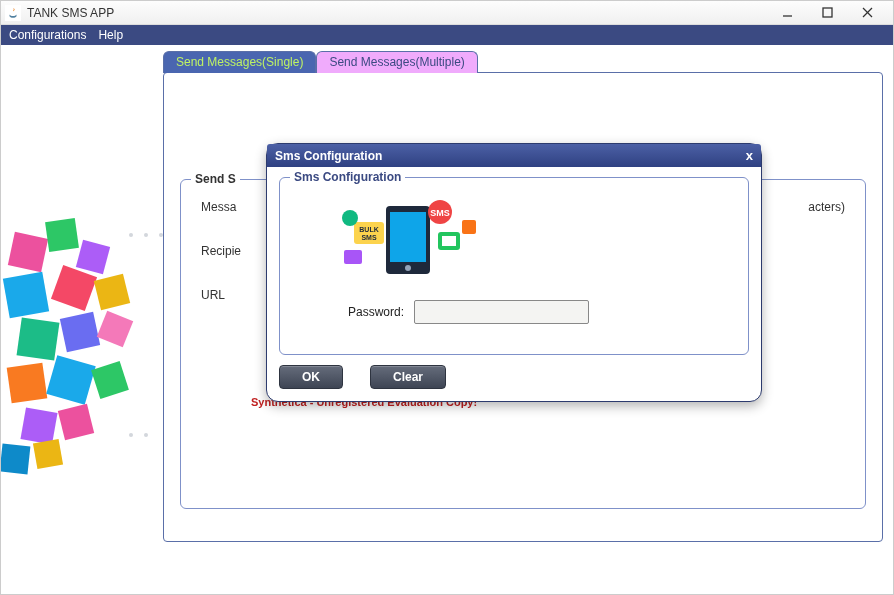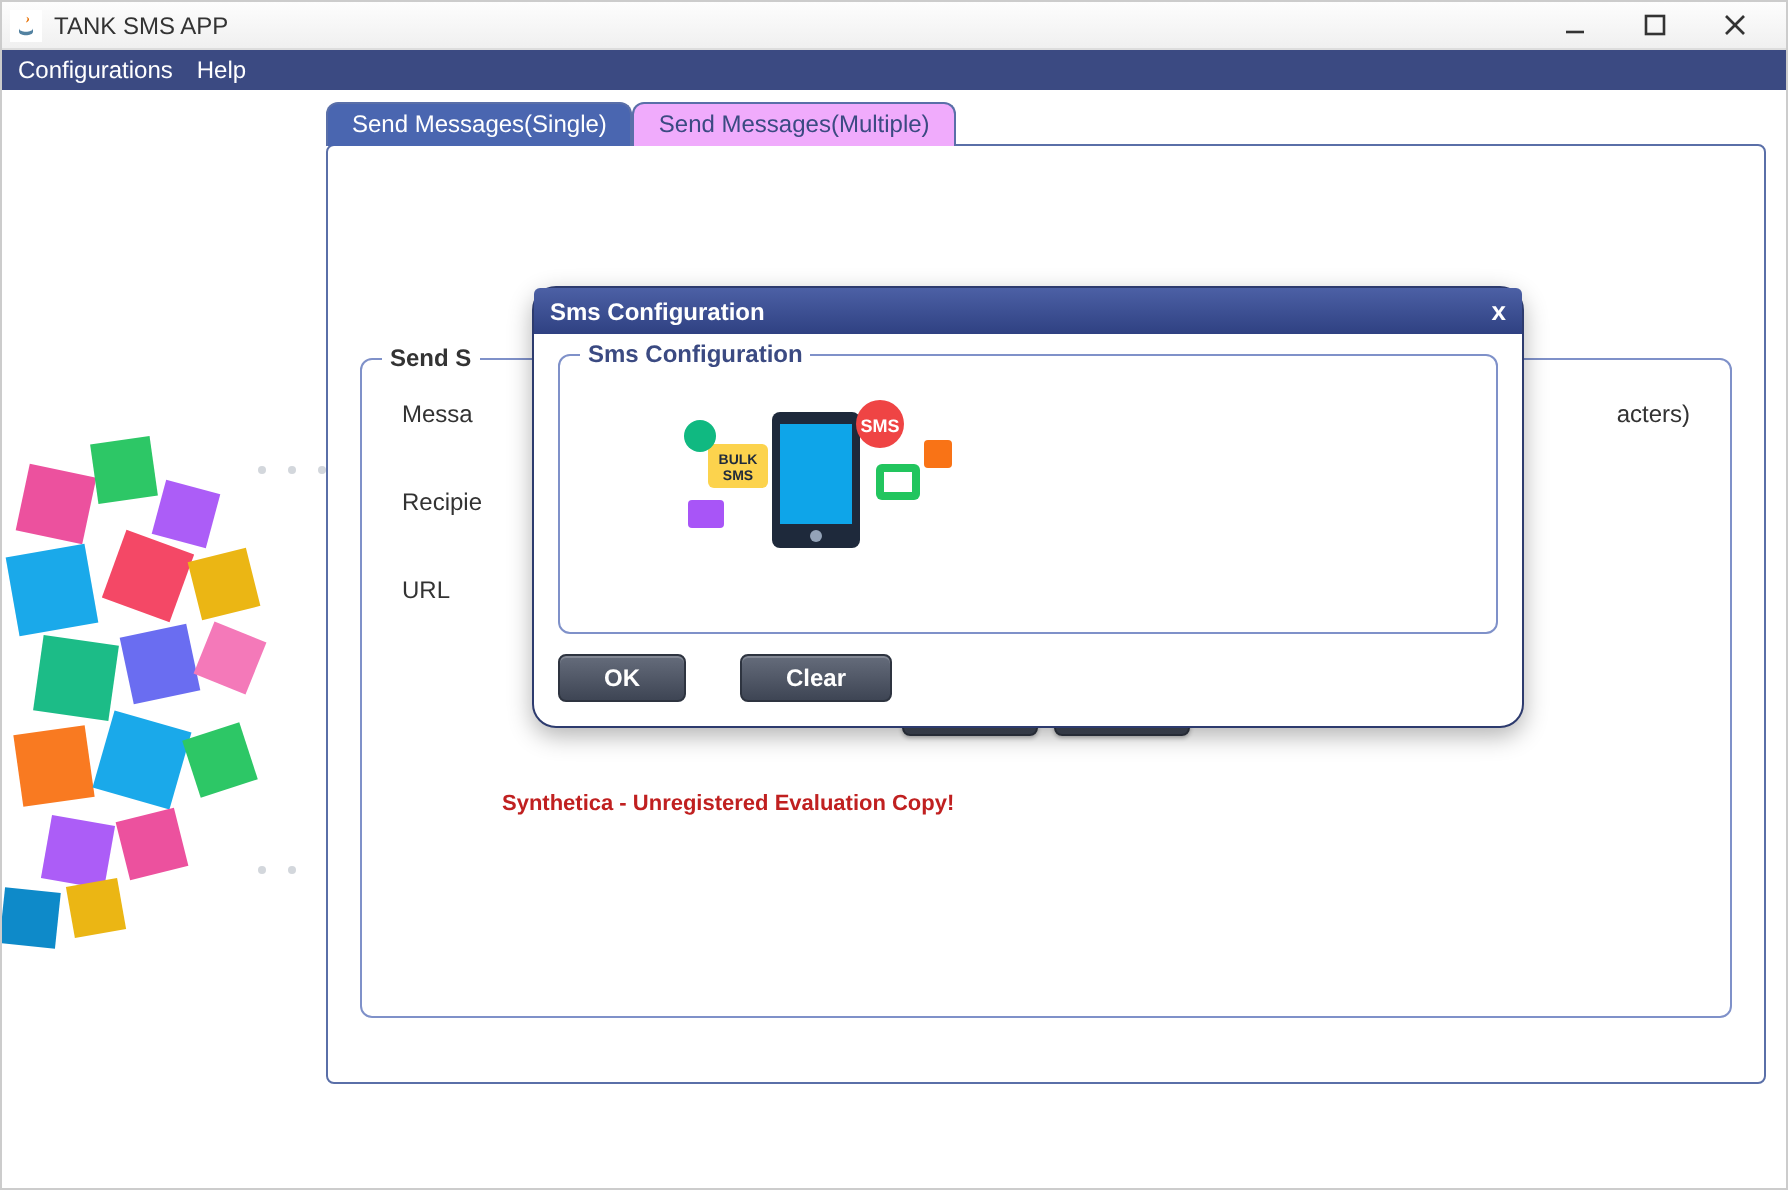--- a/index.html
+++ b/index.html
@@ -85,7 +85,7 @@
   }
   .tab.active {
     background: #4a66b0;
-    color: #ffffff;
+    color: #bef264;
     font-weight: normal;
   }
   .tab-content {

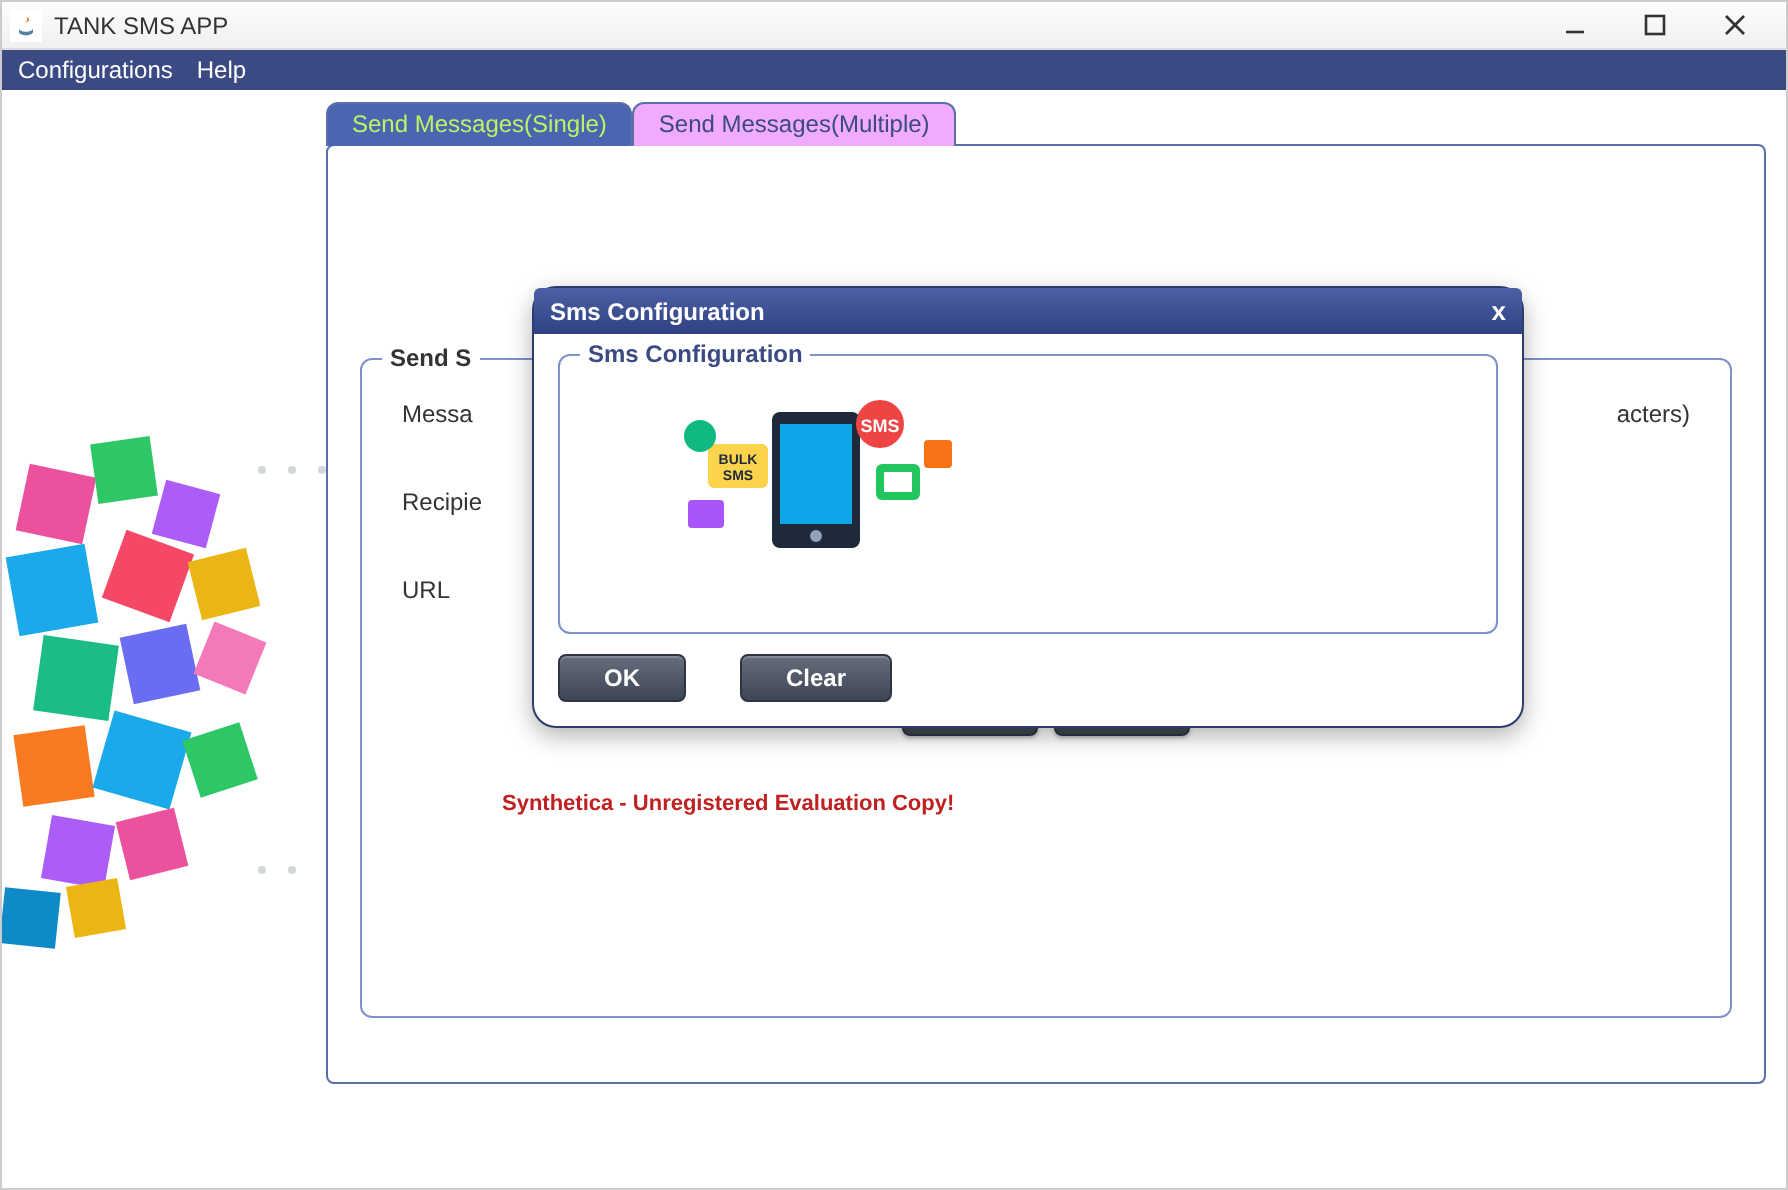--- a/index.html
+++ b/index.html
@@ -340,6 +340,10 @@
             <circle cx="56" cy="20" r="8" fill="#10b981"></circle>
           </svg>
         </div>
+        <div class="dlg-row">
+          <span class="dlg-label">Password:</span>
+          <input class="dlg-input pw" type="password" value="" style="">
+        </div>
       </div>
       <div class="dialog-buttons">
         <button class="dlg-btn">OK</button>

